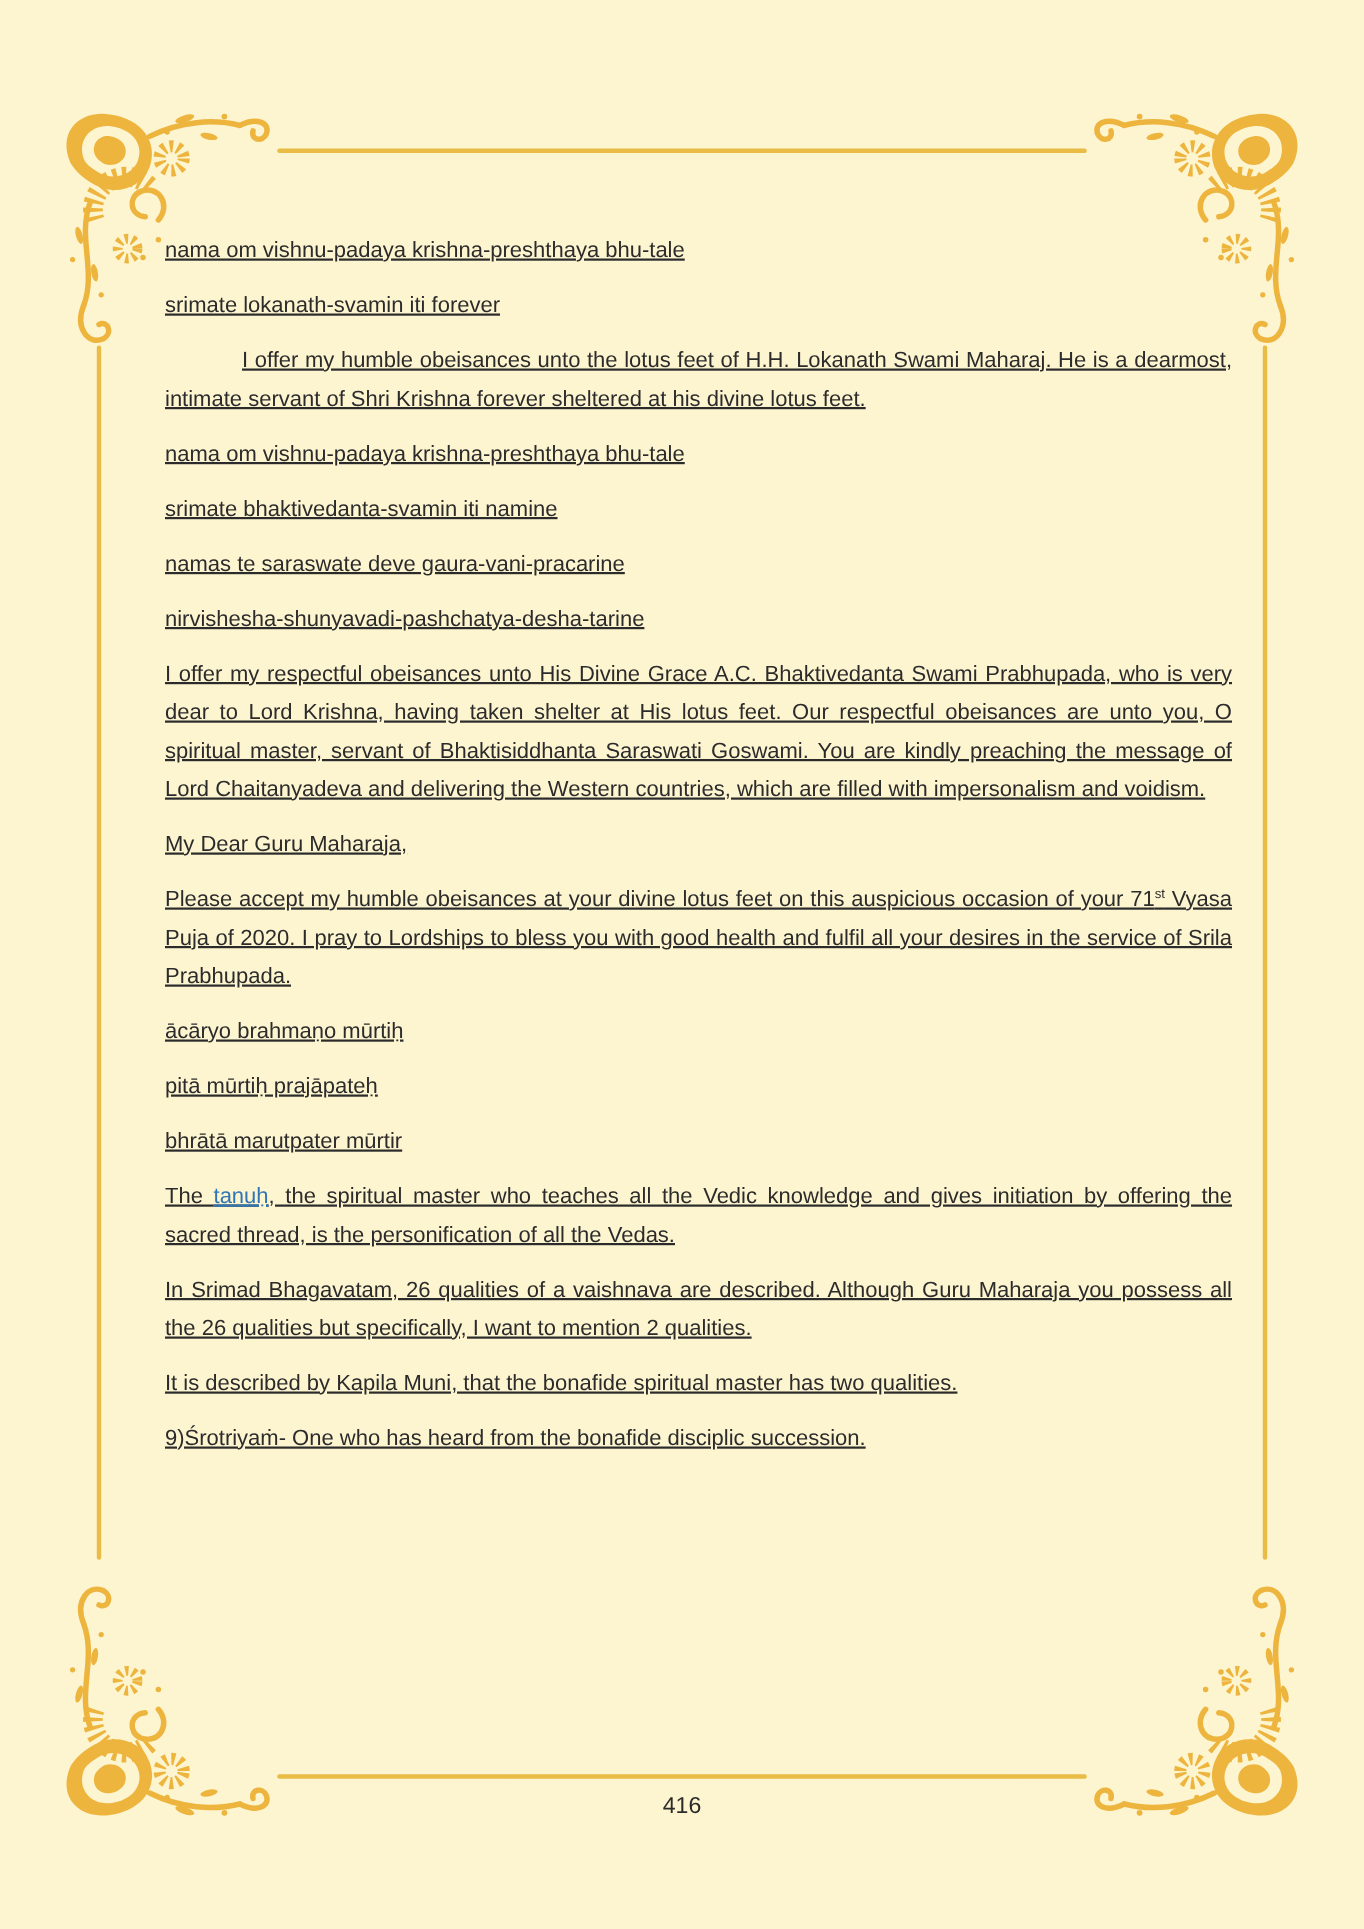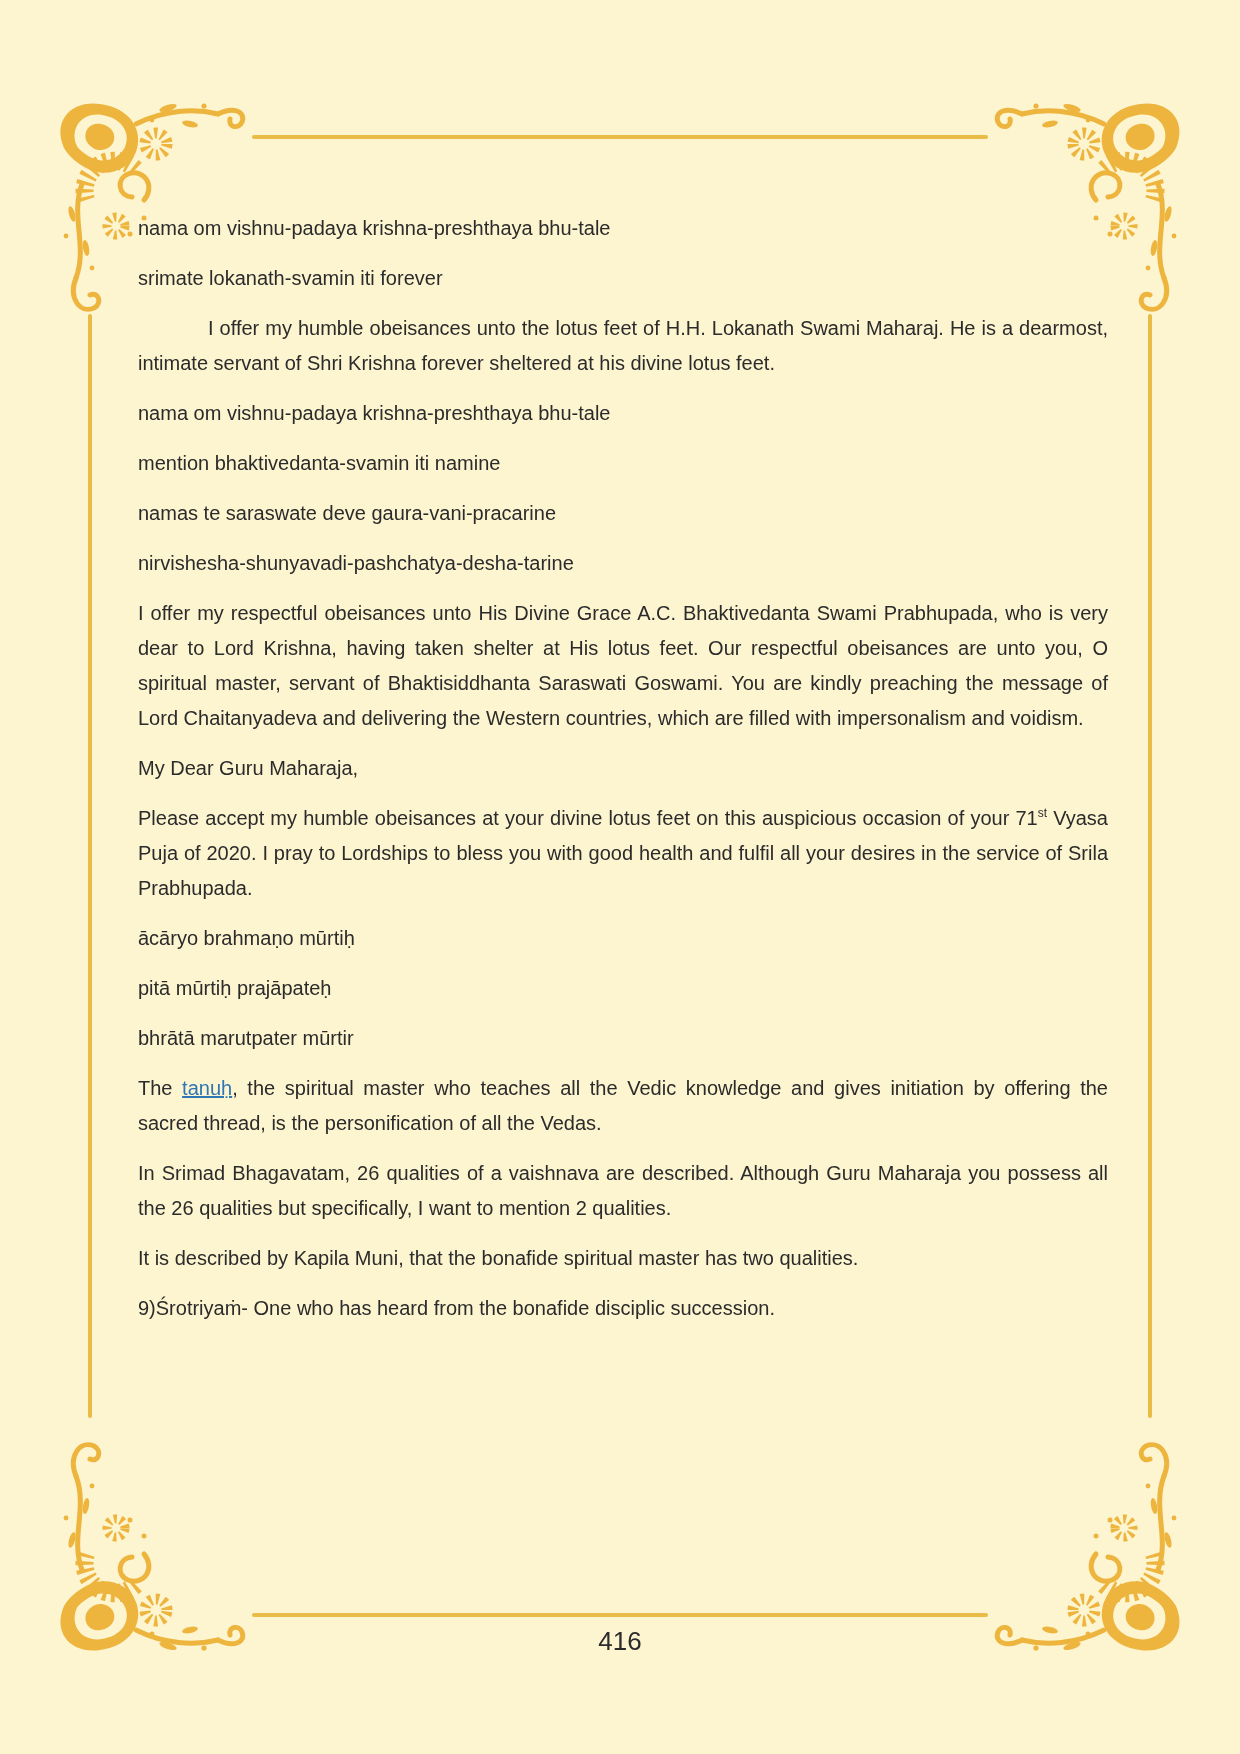--- a/index.html
+++ b/index.html
@@ -24,8 +24,8 @@
   .frame-line.right{left:1148px;top:314px;width:4px;height:1104px;}
   
   .content{
-    position:absolute;left:138px;top:211px;width:970px;
-    font-size:20px;line-height:35px;
+    position:absolute;left:150px;top:211px;width:970px;
+    font-size:20px;line-height:35px;text-decoration:underline;
   }
   .content p{margin:0 0 15px 0;}
   .justify{text-align:justify;}

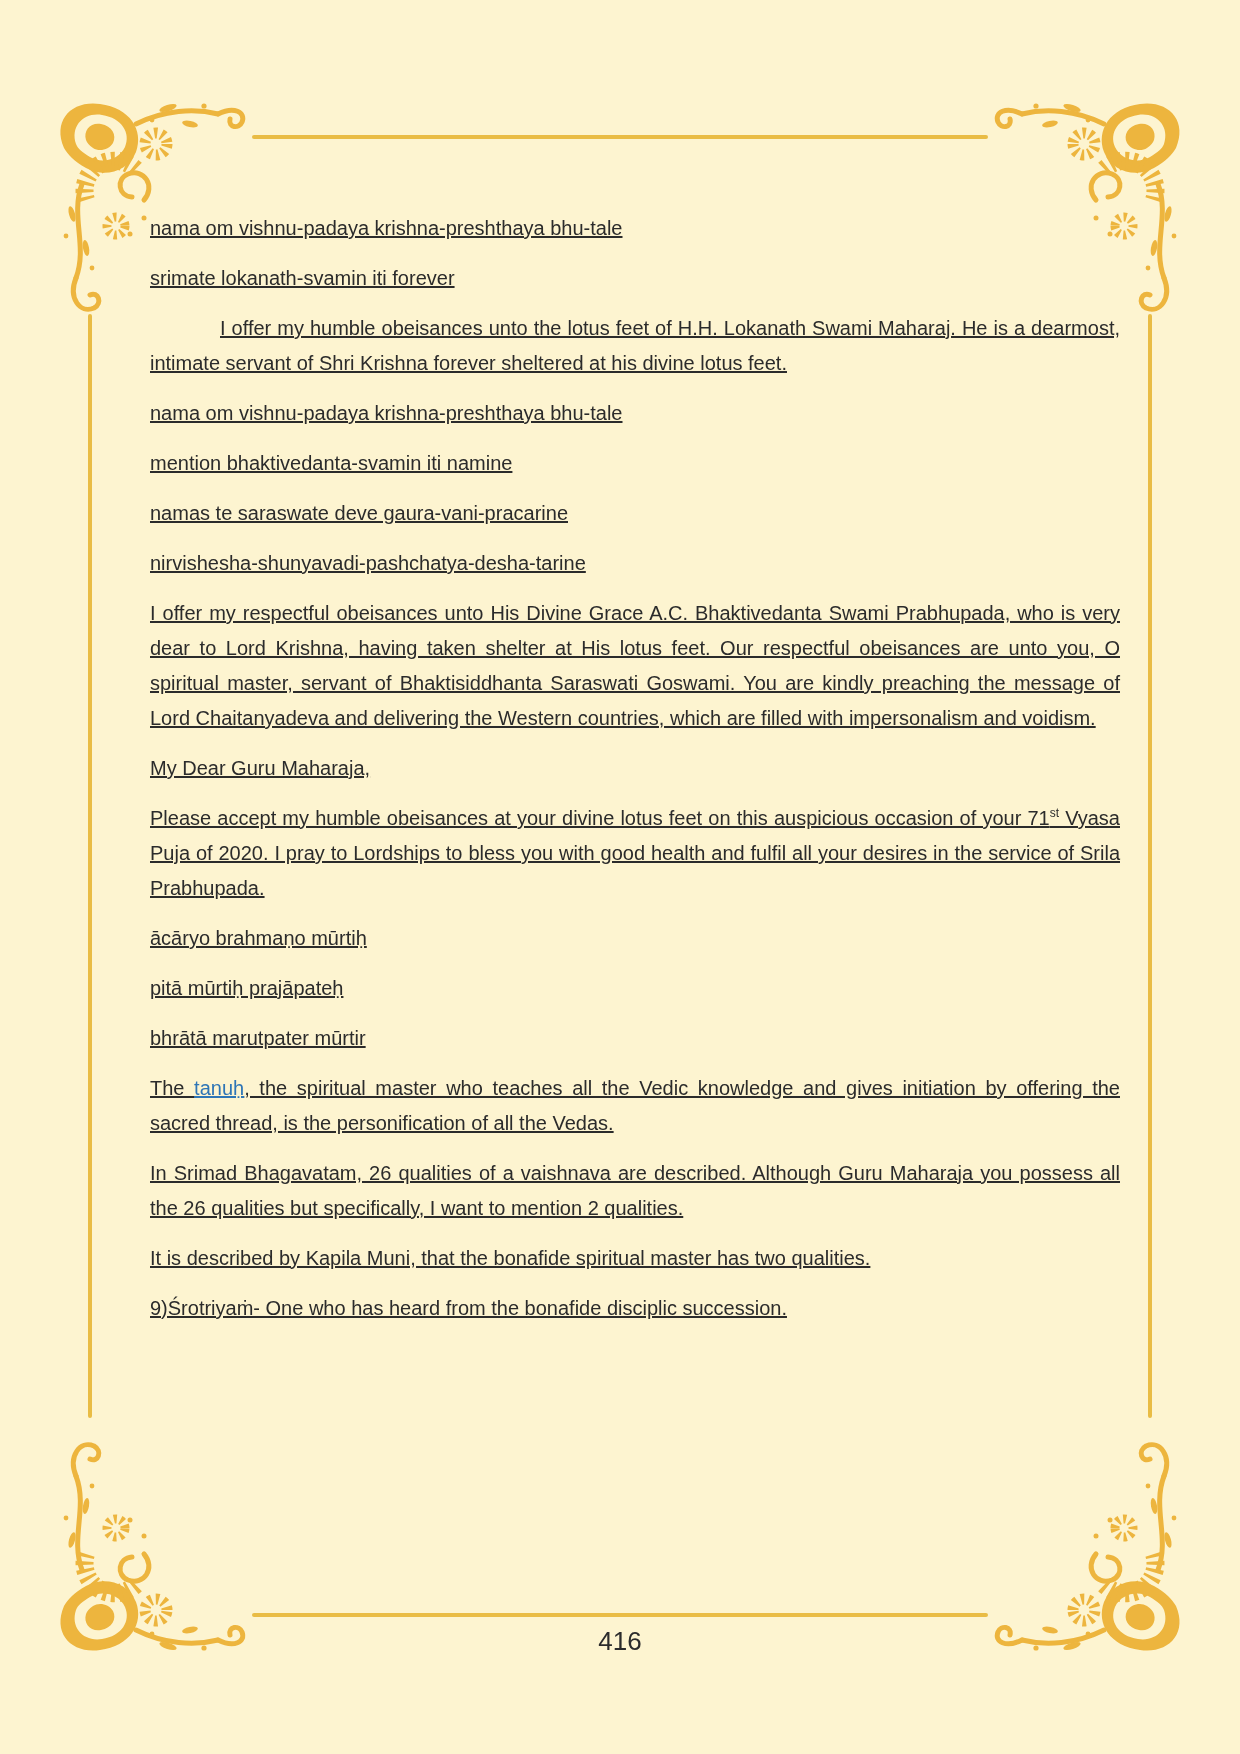--- a/index.html
+++ b/index.html
@@ -99,7 +99,7 @@
     <p class="justify first-indent">I offer my humble obeisances unto the lotus feet of H.H. Lokanath Swami Maharaj. He is a dearmost, intimate servant of Shri Krishna forever sheltered at his divine lotus feet.</p>
 
     <p>nama om vishnu-padaya krishna-preshthaya bhu-tale</p>
-    <p>mention bhaktivedanta-svamin iti namine</p>
+    <p>srimate bhaktivedanta-svamin iti namine</p>
     <p>namas te saraswate deve gaura-vani-pracarine</p>
     <p>nirvishesha-shunyavadi-pashchatya-desha-tarine</p>
 

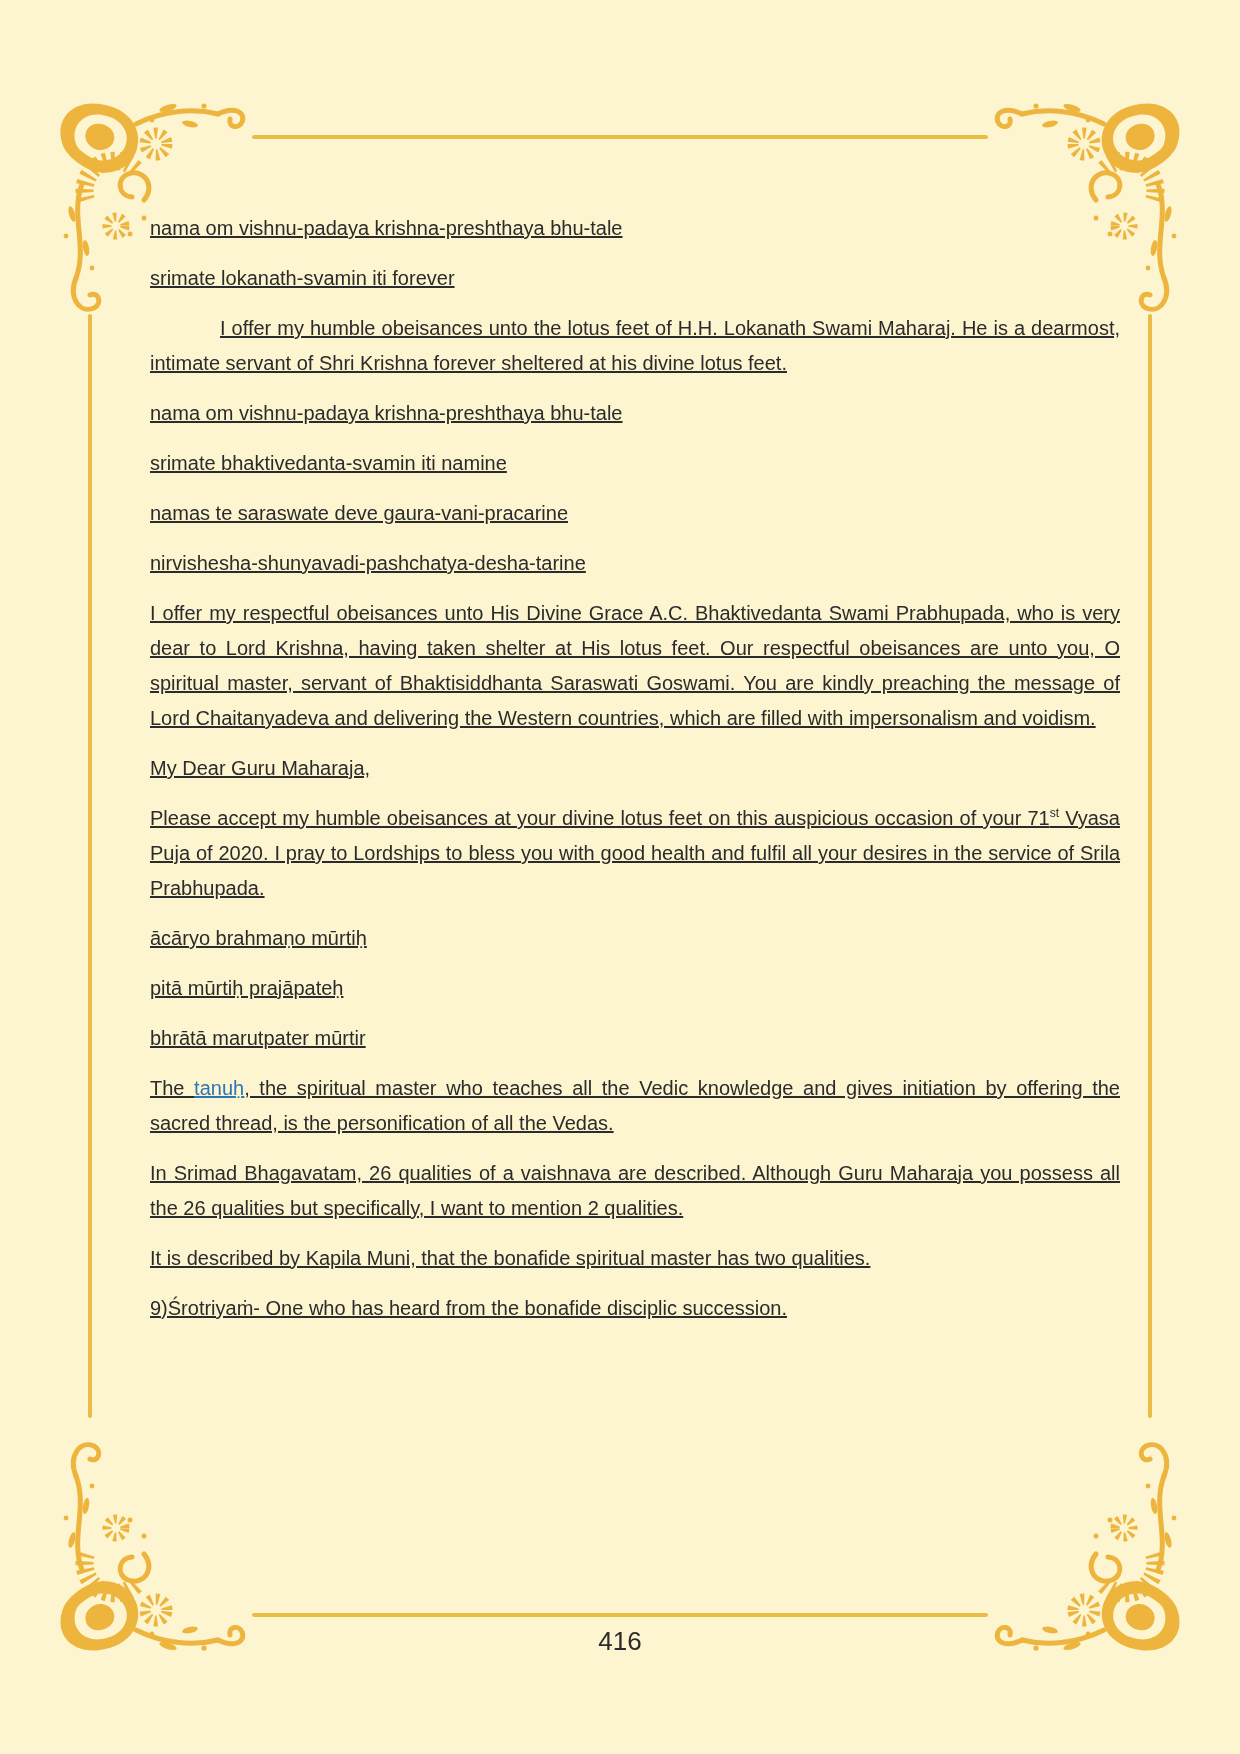--- a/index.html
+++ b/index.html
@@ -34,7 +34,7 @@
   a.doc-link{color:#2E75B6;text-decoration:underline;cursor:pointer;}
   .page-number{
     position:absolute;left:0;top:1624px;width:100%;
-    text-align:center;font-size:26px;line-height:35px;
+    text-align:center;font-size:21px;line-height:35px;
   }
 </style>
 </head>

